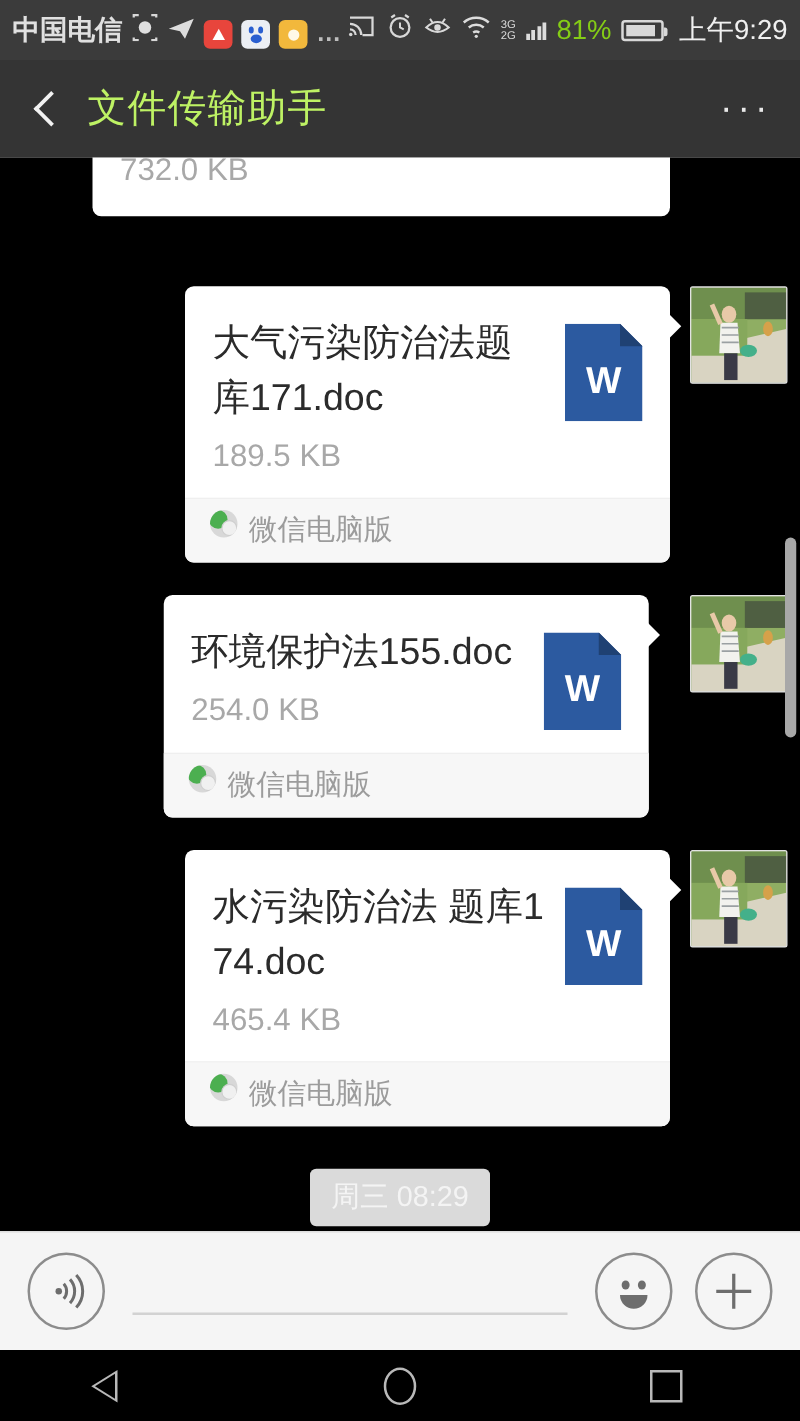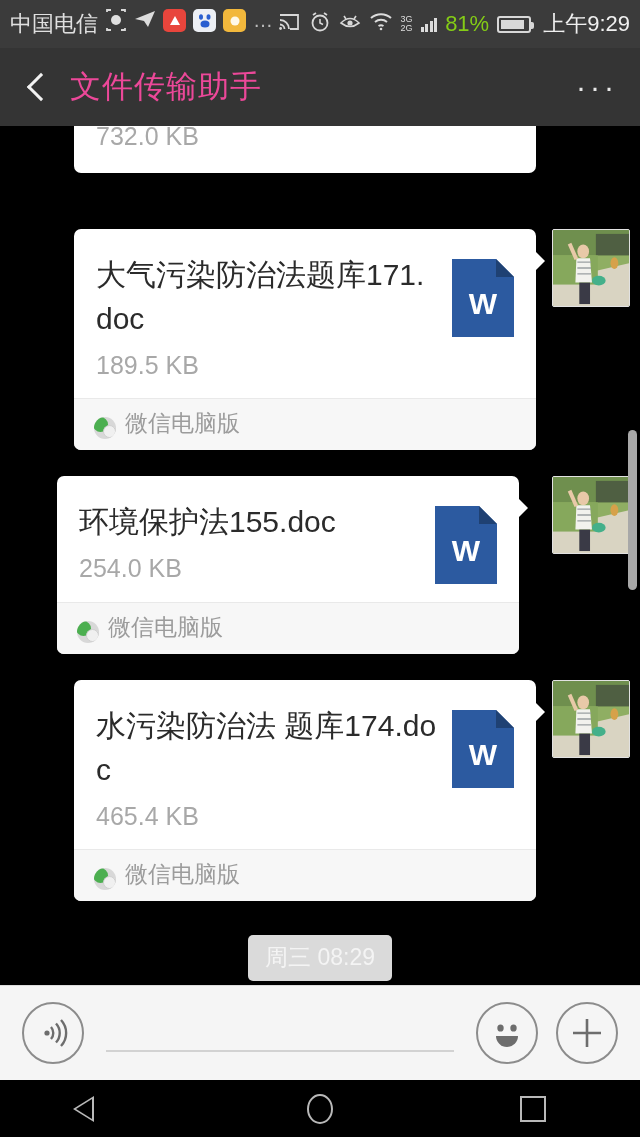--- a/index.html
+++ b/index.html
@@ -15,7 +15,7 @@
     height:48px; background:#3b3b3b; display:flex; align-items:center;
     padding:0 10px; color:#e3e3e3; font-size:21px; position:relative;
   }
-  .sb-left { display:flex; align-items:flex-start; gap:7px; flex:0 0 auto; }
+  .sb-left { display:flex; align-items:flex-end; gap:7px; flex:0 0 auto;font-weight:bold; }
   .sb-right { display:flex; align-items:center; gap:8px; margin-left:auto; }
   .carrier { font-size:22px; letter-spacing:0px; color:#e0e0e0; }
   .ic { display:inline-block; position:relative; }

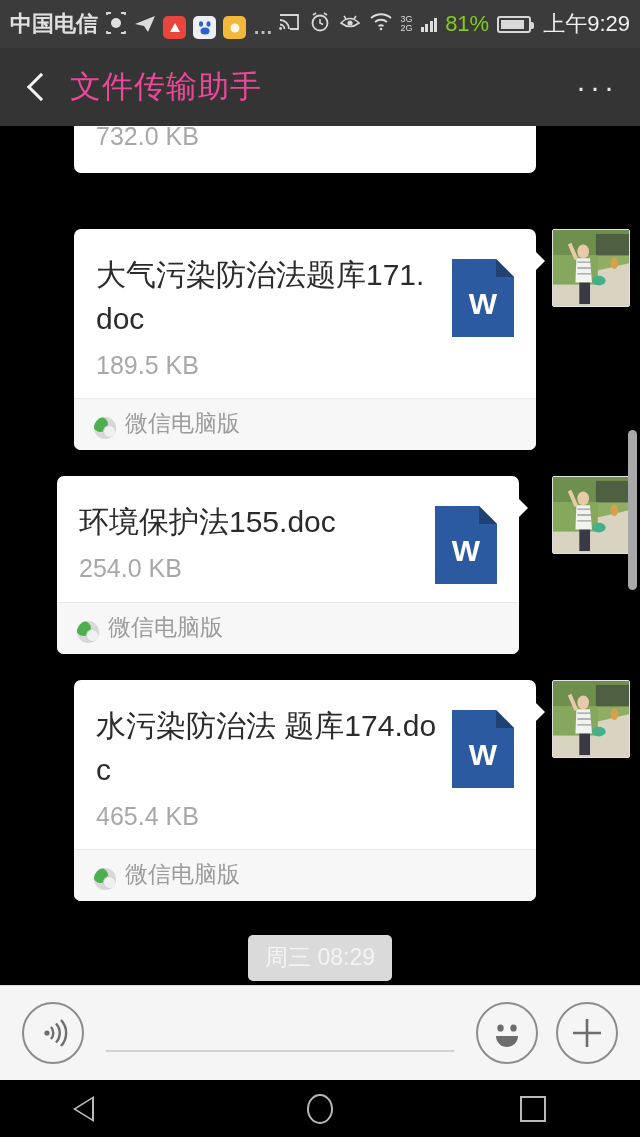--- a/index.html
+++ b/index.html
@@ -47,7 +47,7 @@
     border-left:3px solid #f2f2f2; border-bottom:3px solid #f2f2f2;
     transform:rotate(45deg);
   }
-  .title { font-size:31px; font-weight:normal; color:#ec4899; letter-spacing:1px; }
+  .title { font-size:31px; font-weight:normal; color:#bef264; letter-spacing:1px; }
   .more-dots { margin-left:auto; color:#e8e8e8; font-size:30px; letter-spacing:4px;
                line-height:20px; cursor:pointer; }
 

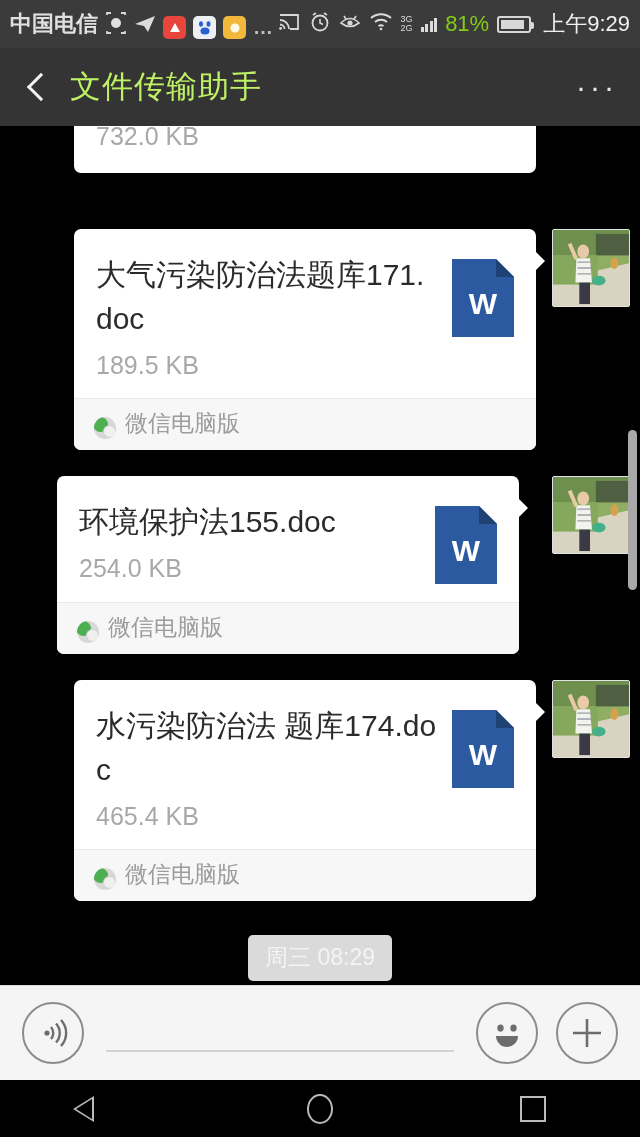--- a/index.html
+++ b/index.html
@@ -60,7 +60,7 @@
 
   .bubble-wrap { position:relative; margin-right:16px; }
   .bubble {
-    width:462px; background:#ffffff; border-radius:7px; position:relative;
+    width:388px; background:#ffffff; border-radius:7px; position:relative;
     box-shadow:0 0 1px rgba(0,0,0,0.10);
   }
   .bubble::after {

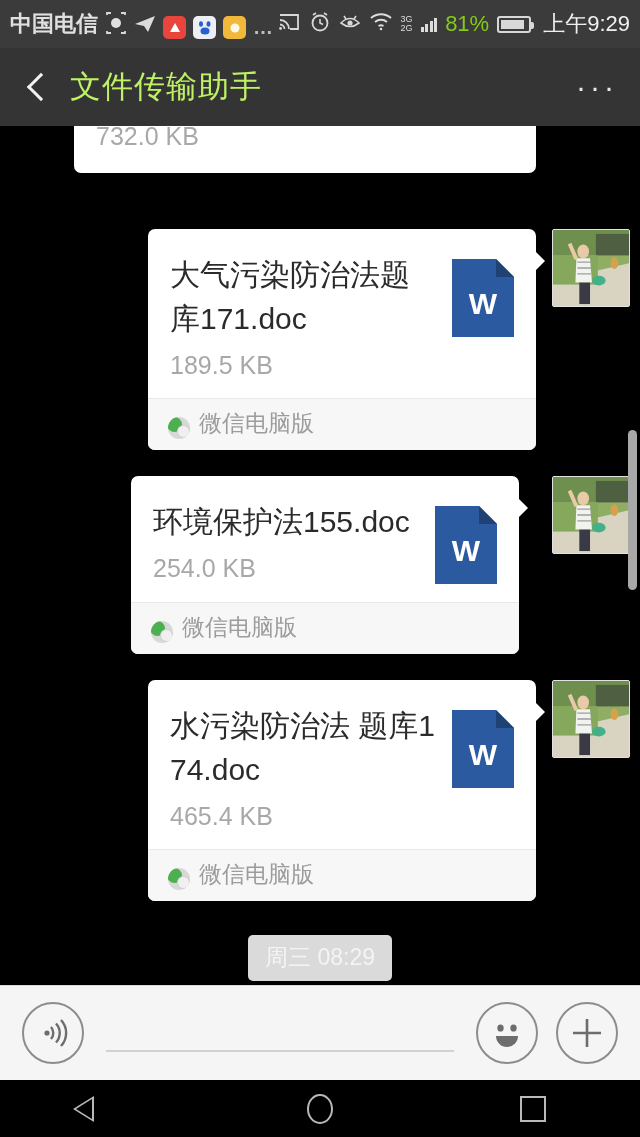--- a/index.html
+++ b/index.html
@@ -77,7 +77,7 @@
   .bub-foot {
     border-top:1px solid #e9e9e9; background:#f7f7f7;
     border-radius:0 0 7px 7px; padding:9px 20px 11px 20px;
-    display:flex; align-items:flex-end; gap:9px;
+    display:flex; align-items:flex-start; gap:9px;
   }
   .foot-ic { width:22px; height:22px; border-radius:50%; position:relative;
              background:#d8d8d8; overflow:hidden; flex:0 0 auto; }

